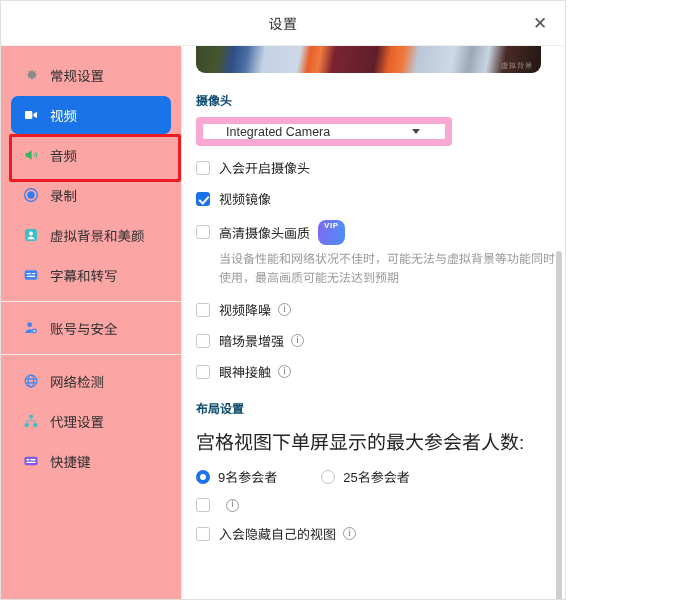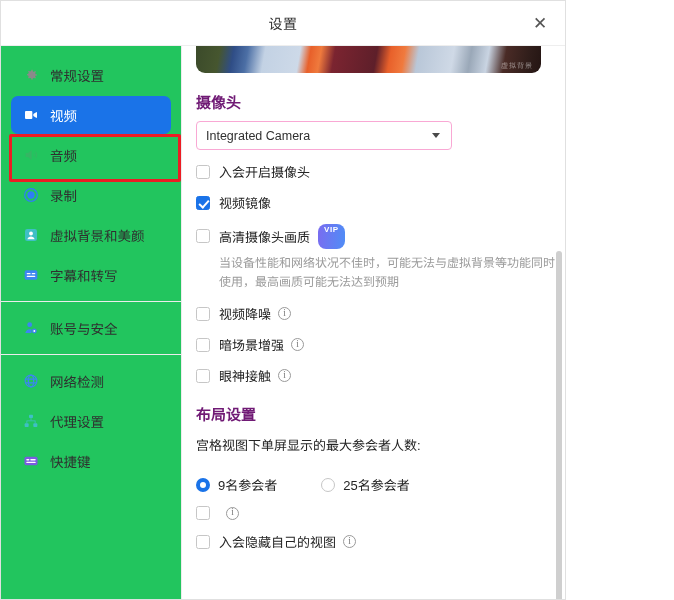--- a/index.html
+++ b/index.html
@@ -43,7 +43,7 @@
   
   .sidebar {
     width: 181px; flex: 0 0 181px;
-    background: #22c55e;
+    background: #fca5a5;
     border-right: 1px solid #ececec;
     padding-top: 8px;
     position: relative;

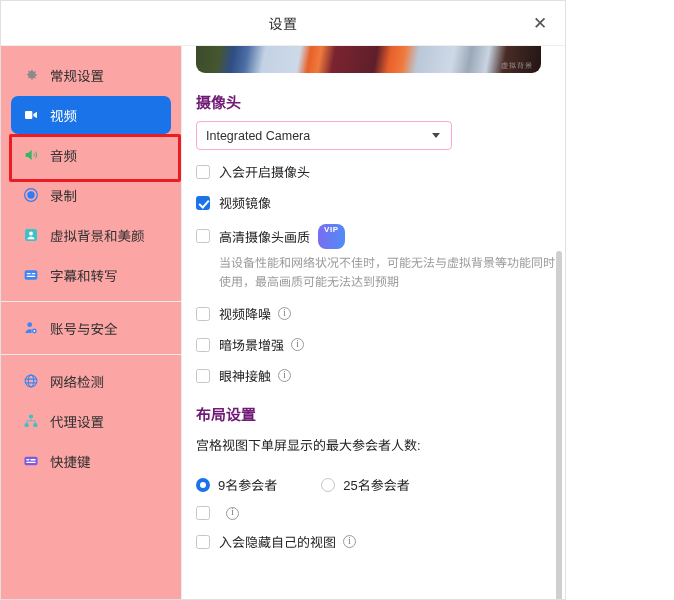--- a/index.html
+++ b/index.html
@@ -112,7 +112,7 @@
   }
 
   .section-title {
-    font-size: 15px; font-weight: bold; color: #701a75;
+    font-size: 12px; font-weight: bold; color: #0c4a6e;
     margin: 18px 0 9px 0;
   }
   .select-box {

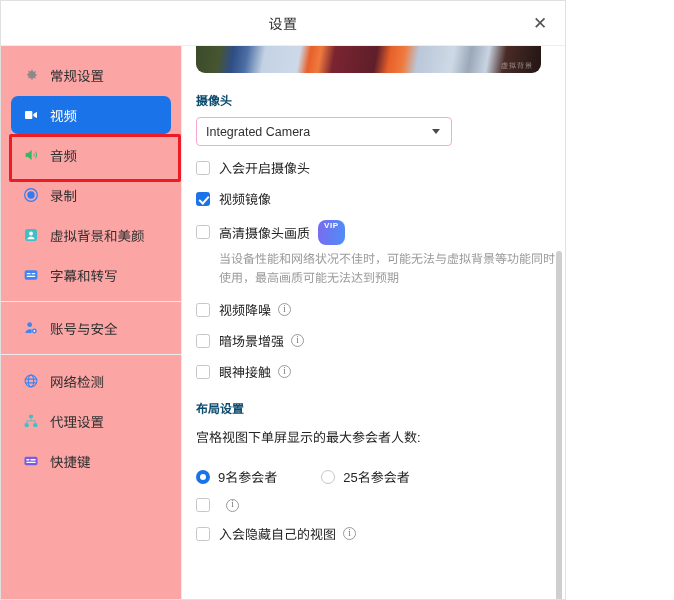--- a/index.html
+++ b/index.html
@@ -117,10 +117,10 @@
   }
   .select-box {
     width: 256px; height: 29px;
-    border: 1px solid #f9a8d4; border-radius: 4px;
+    border: 7px solid #f9a8d4; border-radius: 4px;
     background: #fff;
     display: flex; align-items: center;
-    padding: 0 9px;
+    padding: 0 23px;
     font-size: 12.5px; color: #303030;
     cursor: pointer;
     justify-content: space-between;

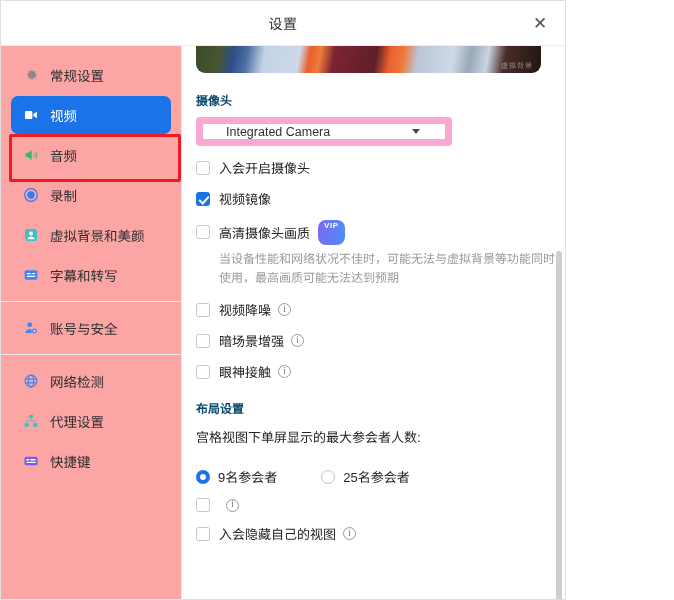--- a/index.html
+++ b/index.html
@@ -184,7 +184,7 @@
     margin: 5px 0 0 23px; max-width: 430px;
   }
   .sub-label {
-    font-size: 13px; color: #242424; margin-top: 11px;
+    font-size: 19px; color: #242424; margin-top: 11px;
   }
   .radio-row { display: flex; align-items: center; margin-top: 13px; }
   .radio-row .opt-row { margin-top: 8px; }

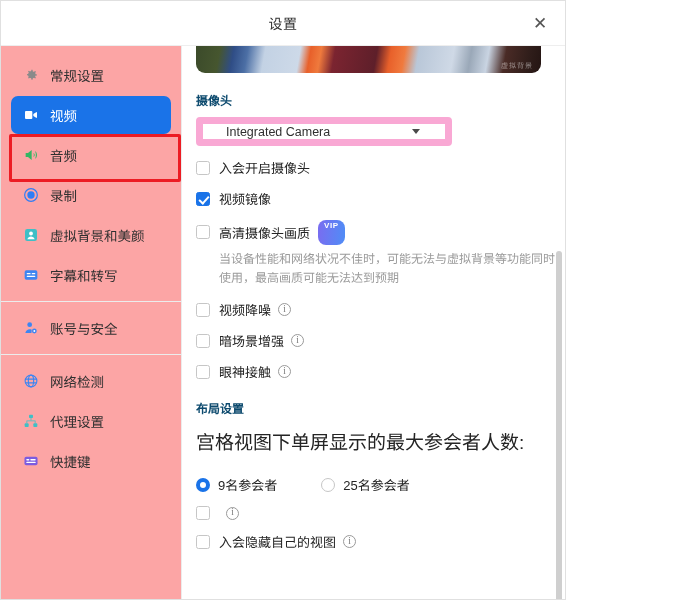--- a/index.html
+++ b/index.html
@@ -187,7 +187,7 @@
     font-size: 19px; color: #242424; margin-top: 11px;
   }
   .radio-row { display: flex; align-items: center; margin-top: 13px; }
-  .radio-row .opt-row { margin-top: 8px; }
+  .radio-row .opt-row { margin-top: 0; }
   .radio-gap { width: 44px; }
 
   

